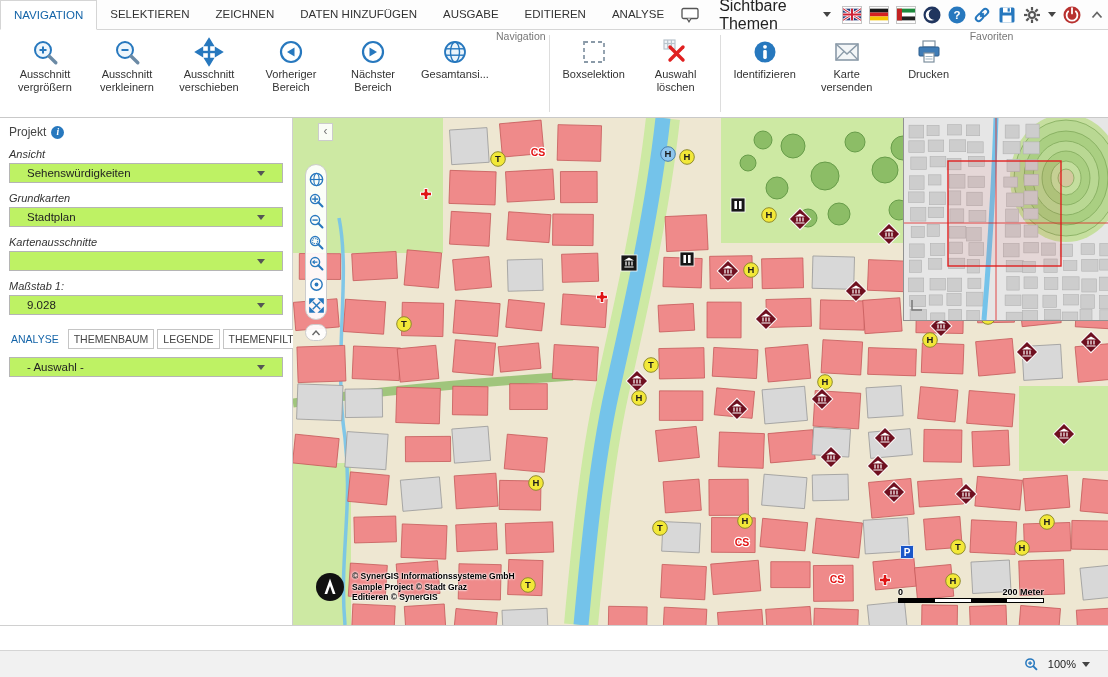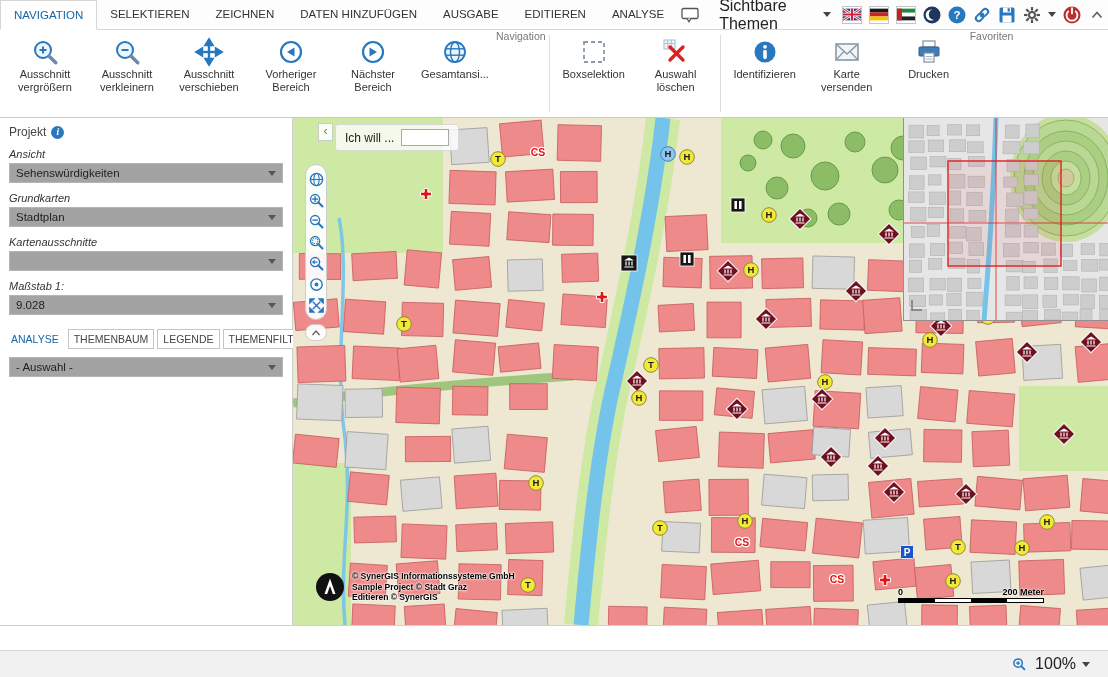--- a/index.html
+++ b/index.html
@@ -714,10 +714,6 @@
 
     <div class="collapse-btn">‹</div>
 
-    <div class="ich-will">
-      <span>Ich will ...</span>
-      <input class="ich-input" value="" style="">
-    </div>
 
     <div class="left-tools">
         <div class="tool">

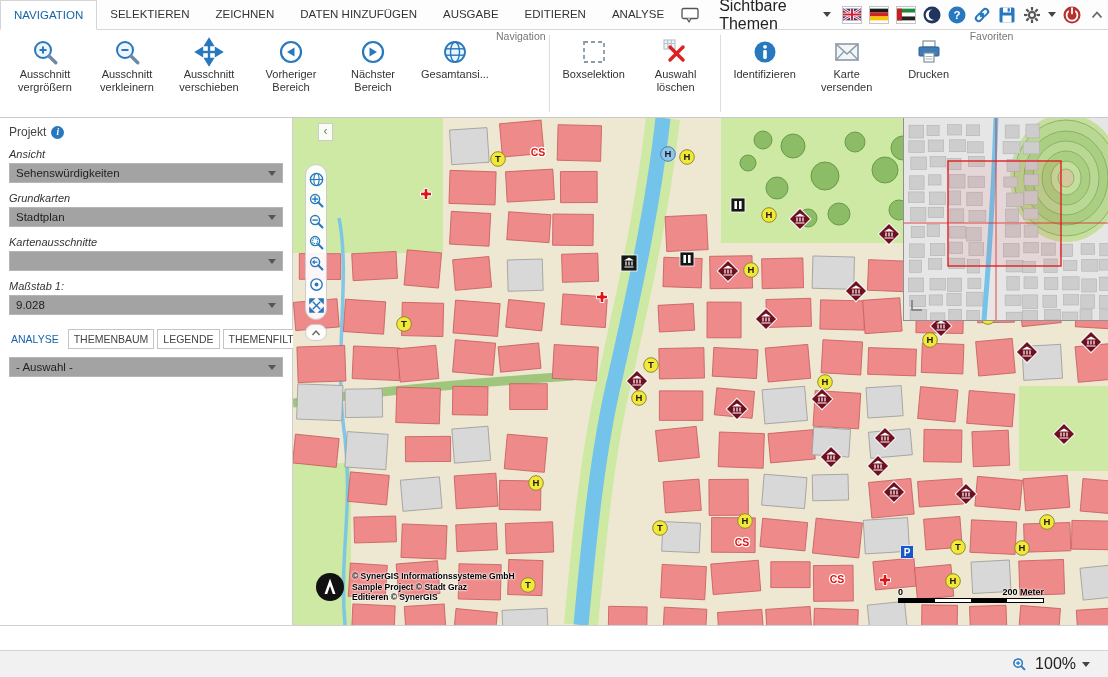--- a/index.html
+++ b/index.html
@@ -39,8 +39,8 @@
     font-size:9.5px; font-weight:bold; font-style:italic; display:flex; align-items:center; justify-content:center;
     font-family:"Liberation Serif", serif; }
   .flabel { font-size:11px; color:#333; margin:9px 0 3px;font-style:italic; }
-  .select { height:20px; border:1px solid #b5b5b5; background:#a3a3a3; display:flex; align-items:center;
-    justify-content:space-between; padding:0 6px; font-size:11.5px; color:#222; cursor:pointer; }
+  .select { height:20px; border:1px solid #b5b5b5; background:#bef264; display:flex; align-items:center;
+    justify-content:space-between; padding:0 17px; font-size:11.5px; color:#222; cursor:pointer; }
   .select .caret { border-top-color:#555; }
   .ptabs { display:flex; gap:3px; margin-top:14px; align-items:center; }
   .ptab { font-size:10.5px; color:#444; border:1px solid #c5c5c5; background:#fff; padding:3px 5px; cursor:pointer; white-space:nowrap; }

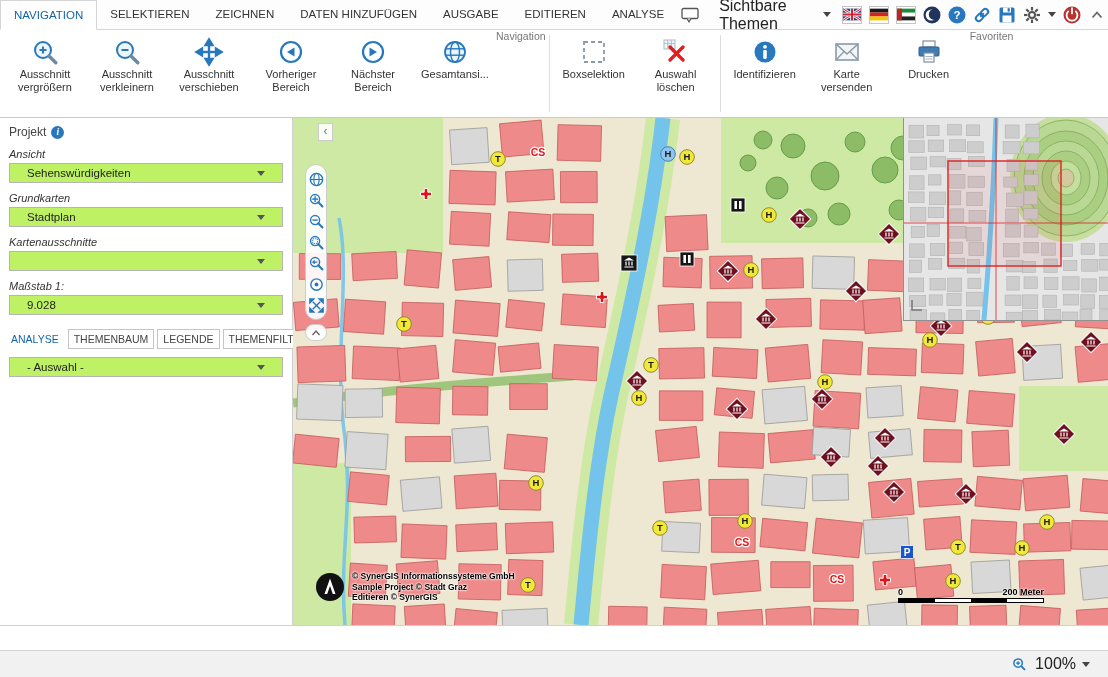--- a/index.html
+++ b/index.html
@@ -76,7 +76,7 @@
   
   .gap { height:25px; background:#fff; border-top:1px solid #d0d0d0; }
   .statusbar { height:27px; background:#f1f1f1; border-top:1px solid #d5d5d5;
-    display:flex; align-items:center; justify-content:flex-end; gap:6px; padding:8px 18px; font-size:16px; color:#222; }
+    display:flex; align-items:center; justify-content:flex-end; gap:6px; padding:8px 18px; font-size:11px; color:#222; }
 </style>
 </head>
 <body>

